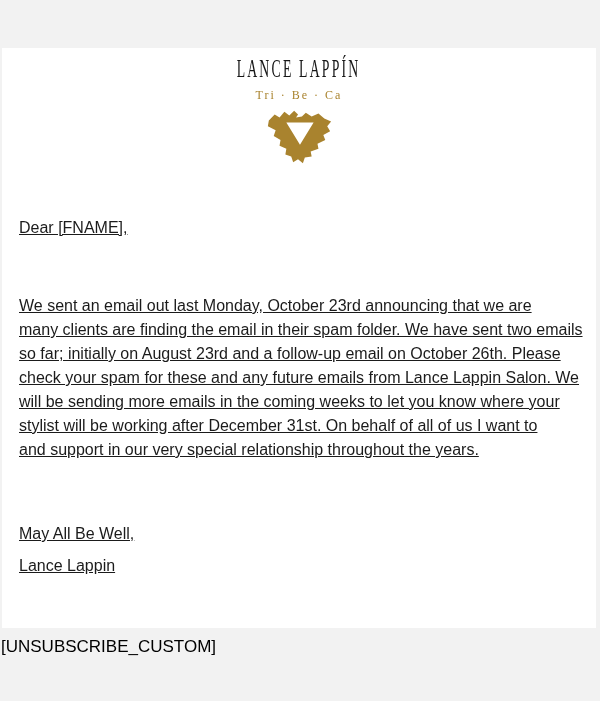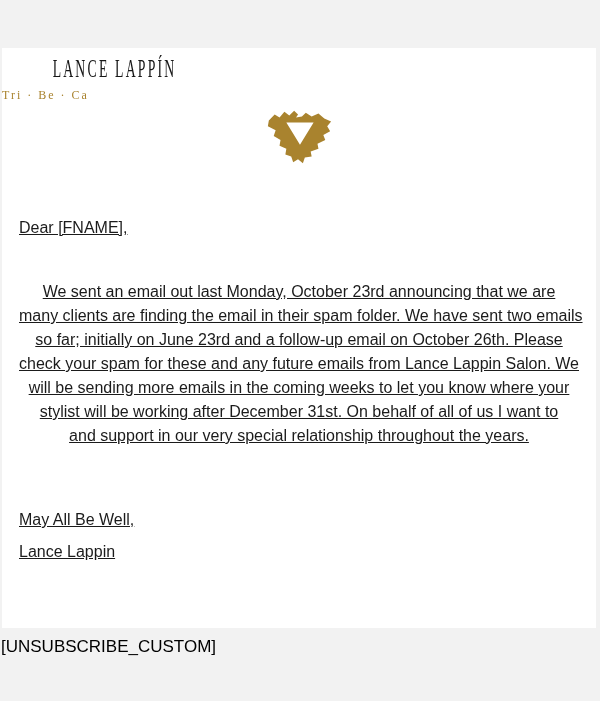--- a/index.html
+++ b/index.html
@@ -23,6 +23,7 @@
   .logo-block {
     height: 157px;
     padding-top: 11px;
+    text-align: center;
     overflow: hidden;
   }
   .logo-title-wrap {

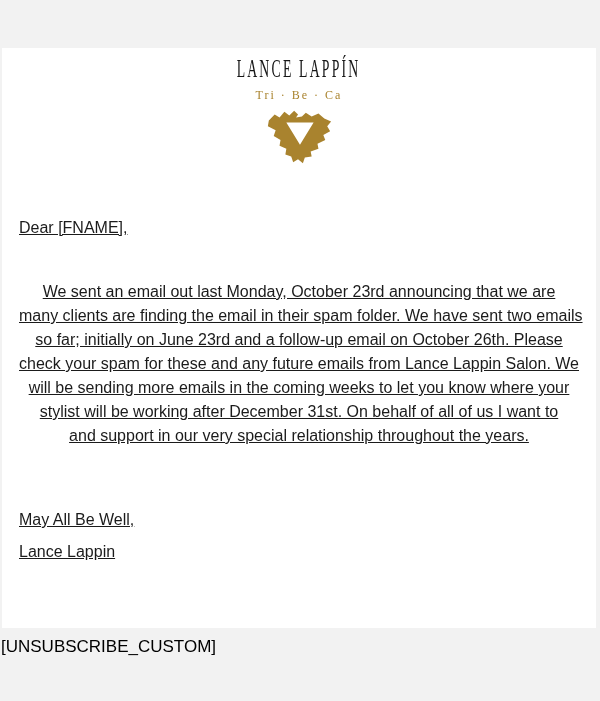--- a/index.html
+++ b/index.html
@@ -66,7 +66,7 @@
     text-decoration: underline;
   }
   .greeting { margin-top: 11px; }
-  .paragraph { margin-top: 40px; text-align: center; }
+  .paragraph { margin-top: 54px; }
   .body-line { white-space: nowrap; }
   .closing { margin-top: 60px; }
   .signature { margin-top: 8px; }

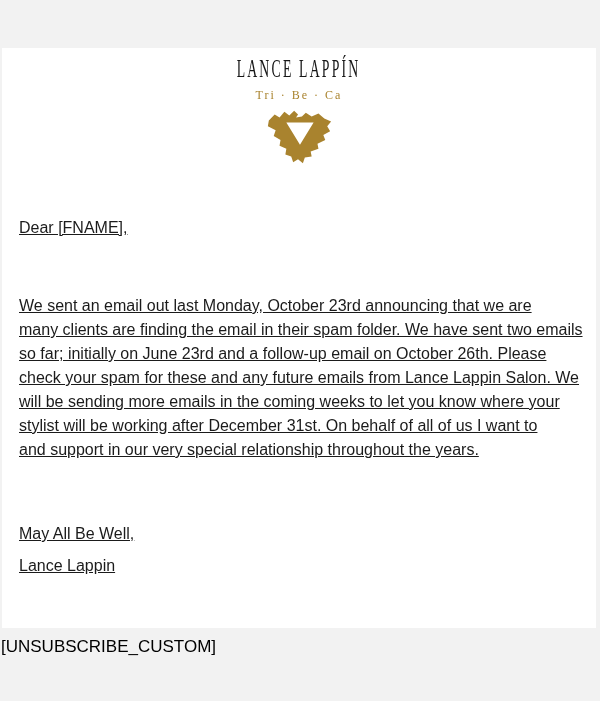--- a/index.html
+++ b/index.html
@@ -101,7 +101,7 @@
     <div class="paragraph">
       <div class="body-line">We sent an email out last Monday, October 23rd announcing that we are</div>
       <div class="body-line">many clients are finding the email in their spam folder. We have sent two emails</div>
-      <div class="body-line">so far; initially on June 23rd and a follow-up email on October 26th. Please</div>
+      <div class="body-line">so far; initially on August 23rd and a follow-up email on October 26th. Please</div>
       <div class="body-line">check your spam for these and any future emails from Lance Lappin Salon. We</div>
       <div class="body-line">will be sending more emails in the coming weeks to let you know where your</div>
       <div class="body-line">stylist will be working after December 31st. On behalf of all of us I want to</div>

